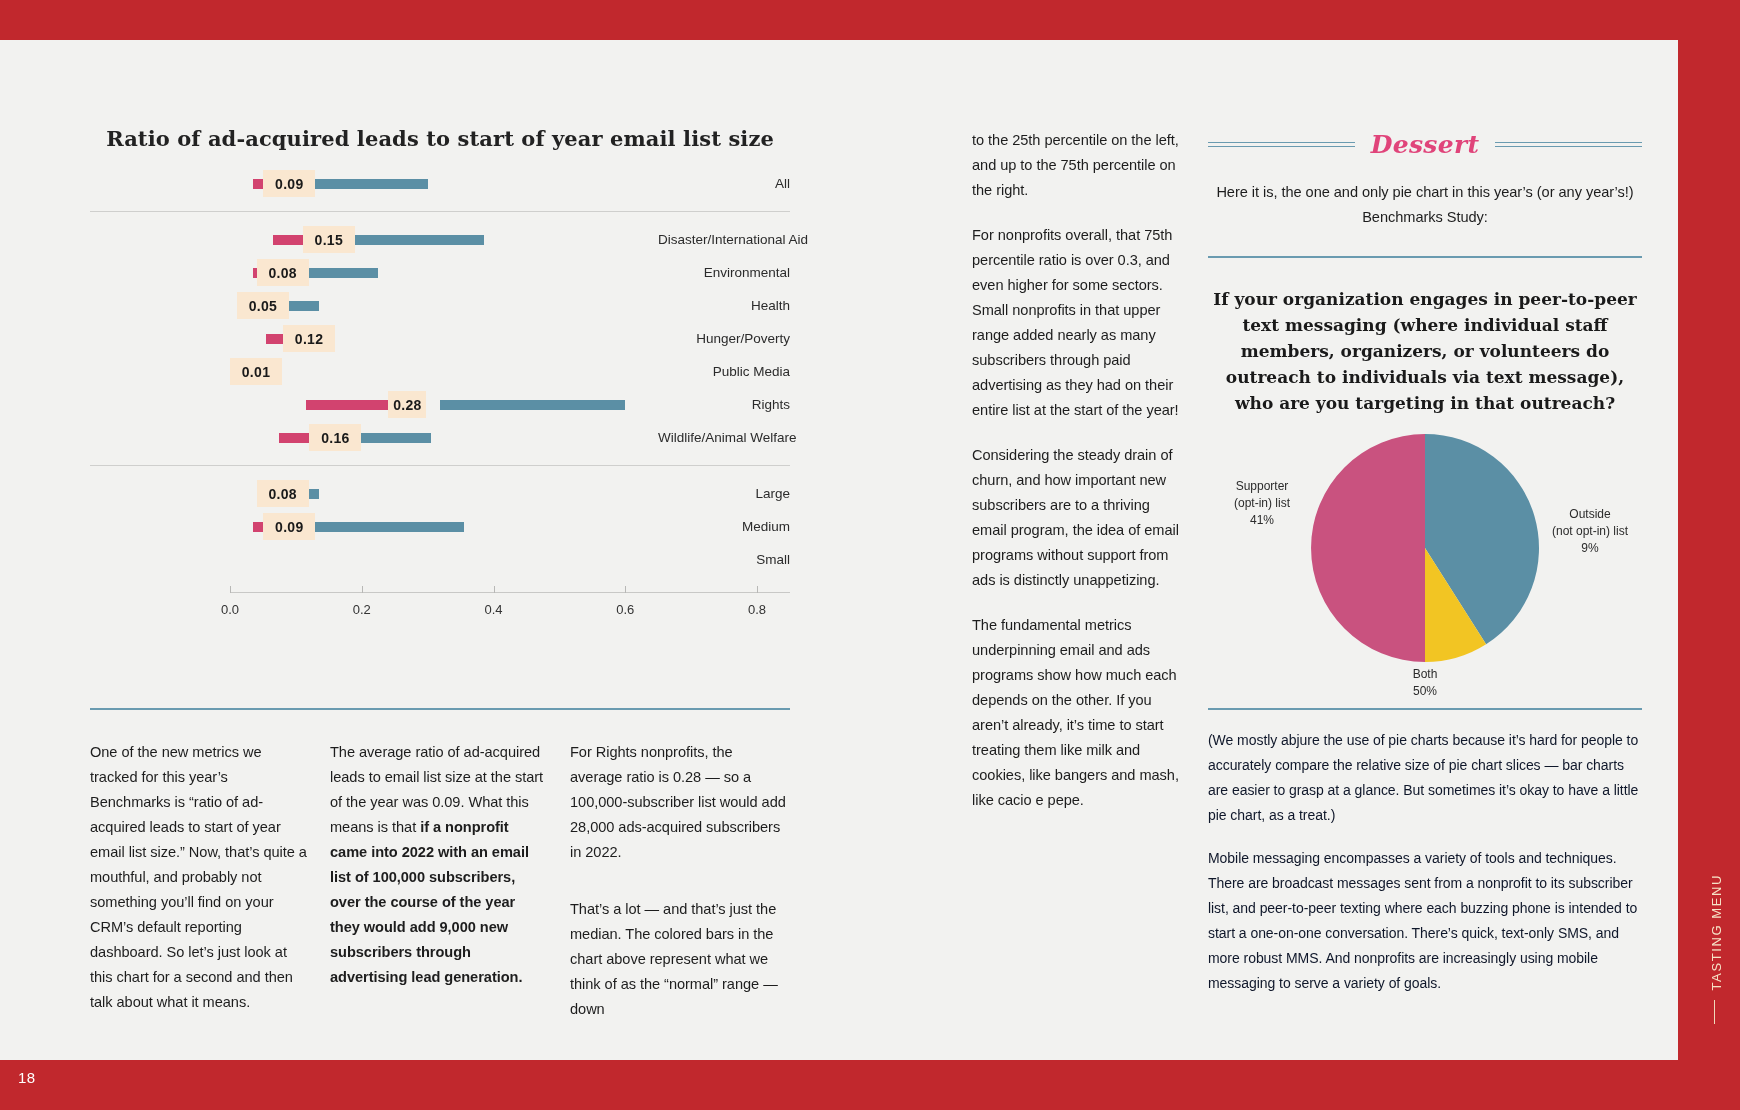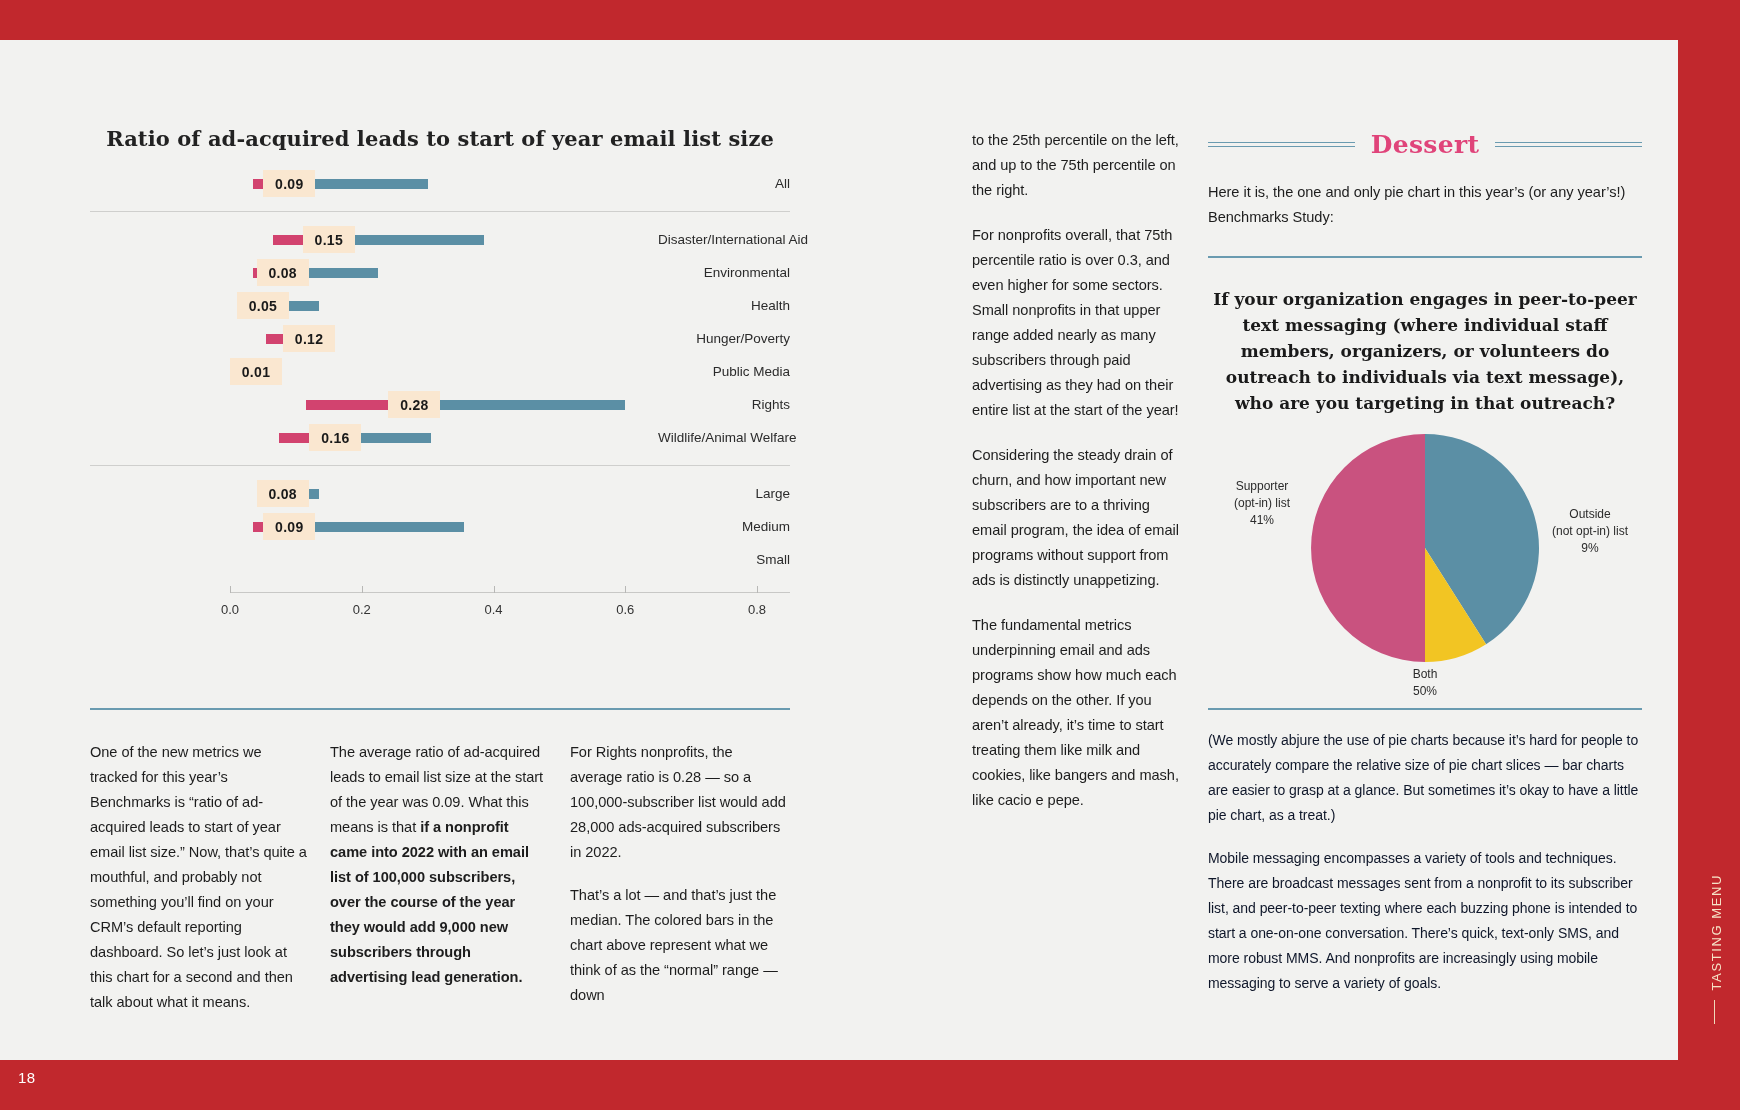--- a/index.html
+++ b/index.html
@@ -130,7 +130,7 @@
   }
   .dessert-head {
     position: relative; height: 40px; margin-top: 26px;
-    display: flex; align-items: center; justify-content: center;
+    display: flex; align-items: center; justify-content: center; font-style: italic;
   }
   .dh-rule {
     flex: 1 1 auto; height: 5px;

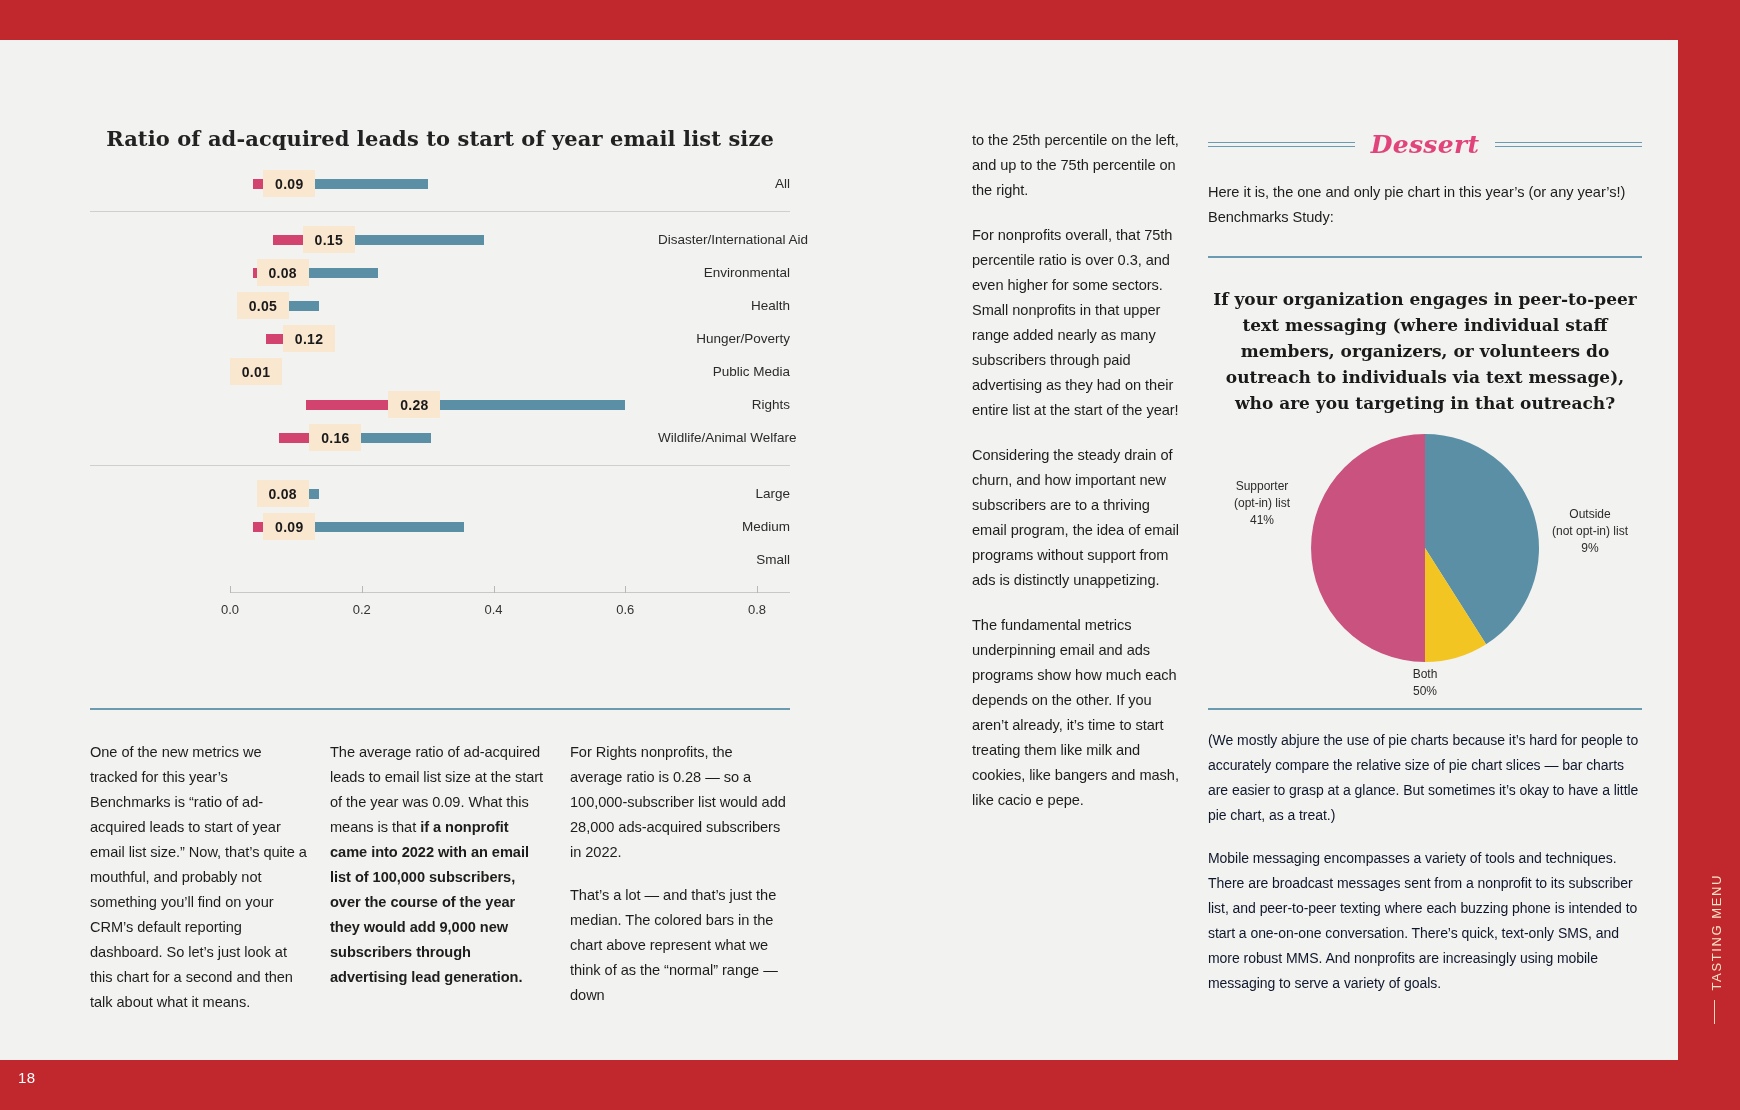--- a/index.html
+++ b/index.html
@@ -143,7 +143,7 @@
   }
   .rp-text {
     font-size: 14.6px; line-height: 25px; color: #1d1d1d;
-    margin-top: 16px; letter-spacing: -.05px;
+    margin-top: 16px; letter-spacing: -.05px; text-align: center;
   }
   .rp-rule { height: 2px; background: #6a9bb0; margin: 26px 0 0 0; }
 

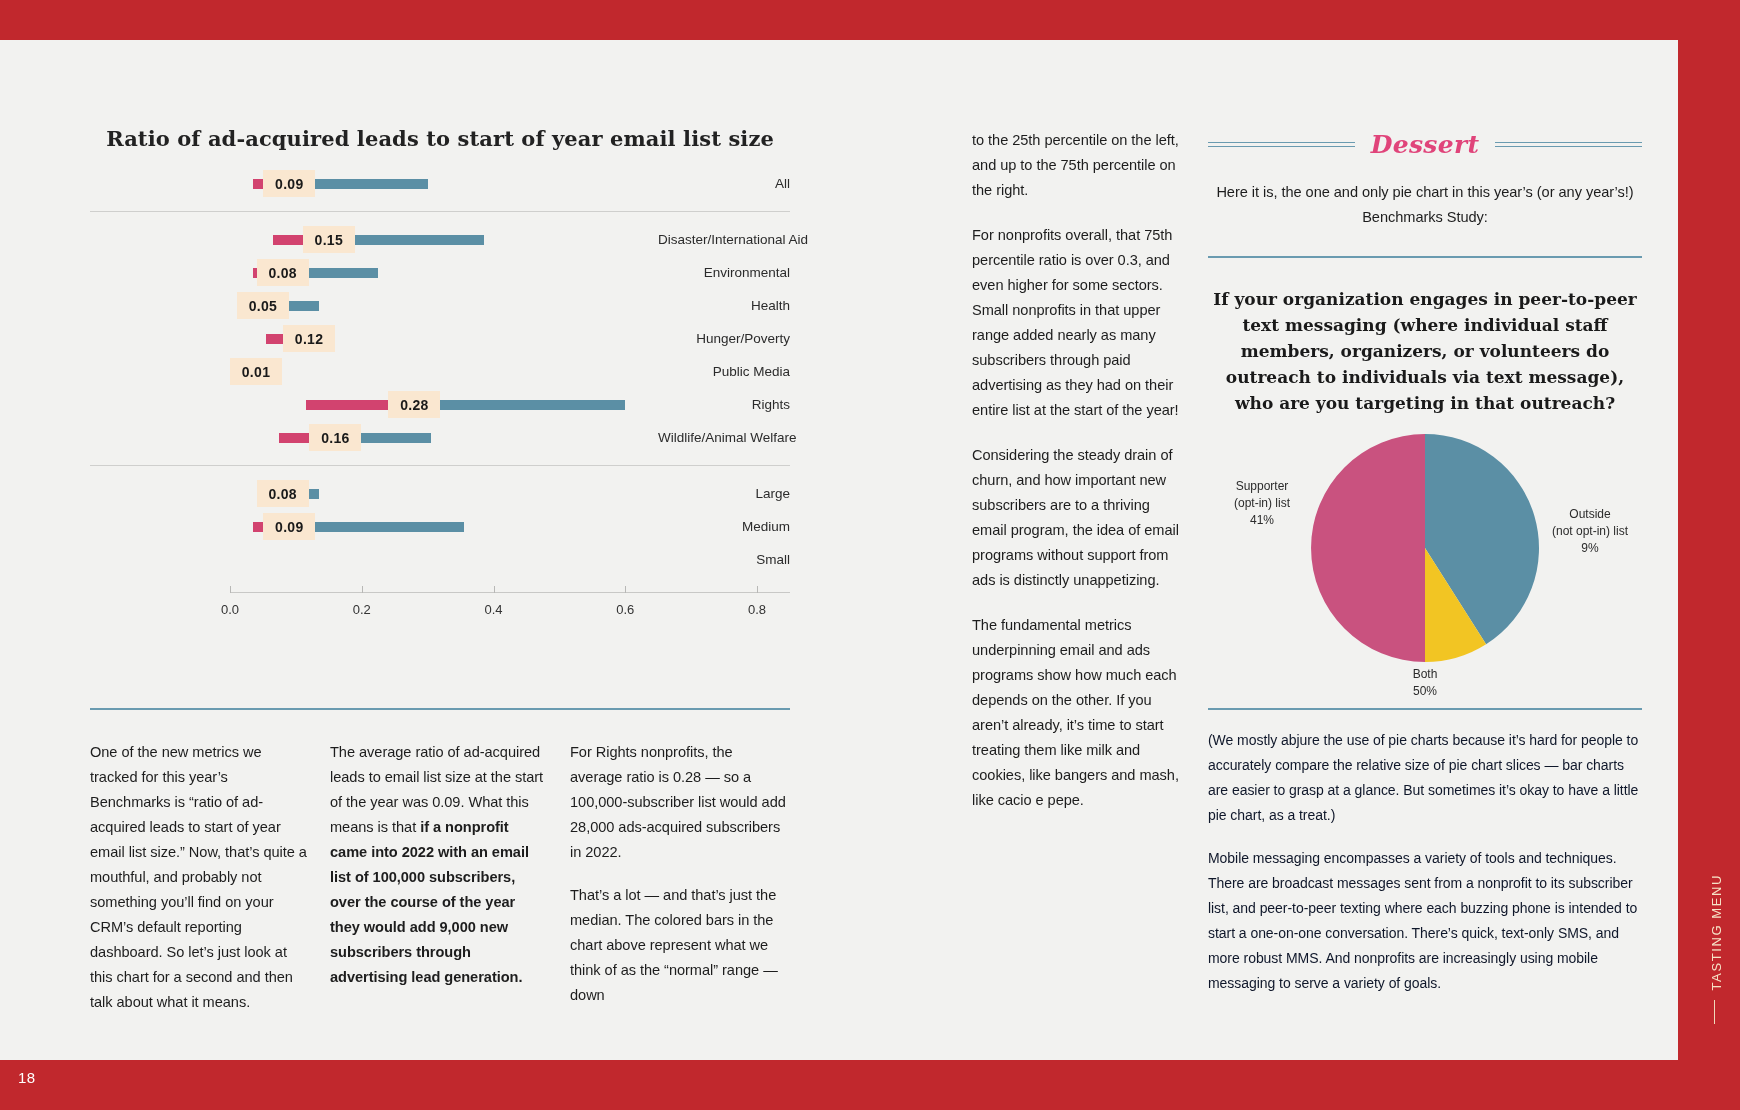--- a/index.html
+++ b/index.html
@@ -226,7 +226,7 @@
           <div class="bplot">
             <div class="bar-pink" style="left: 75.7647px; width: 82.7059px;"></div>
             <div class="bar-blue" style="left: 210.471px; width: 184.824px;"></div>
-            <div class="val-chip" style="left: 158.471px; width: 52px;">0.28</div>
+            <div class="val-chip" style="left: 158.471px; width: 38px;">0.28</div>
           </div>
         </div>
         <div class="brow">

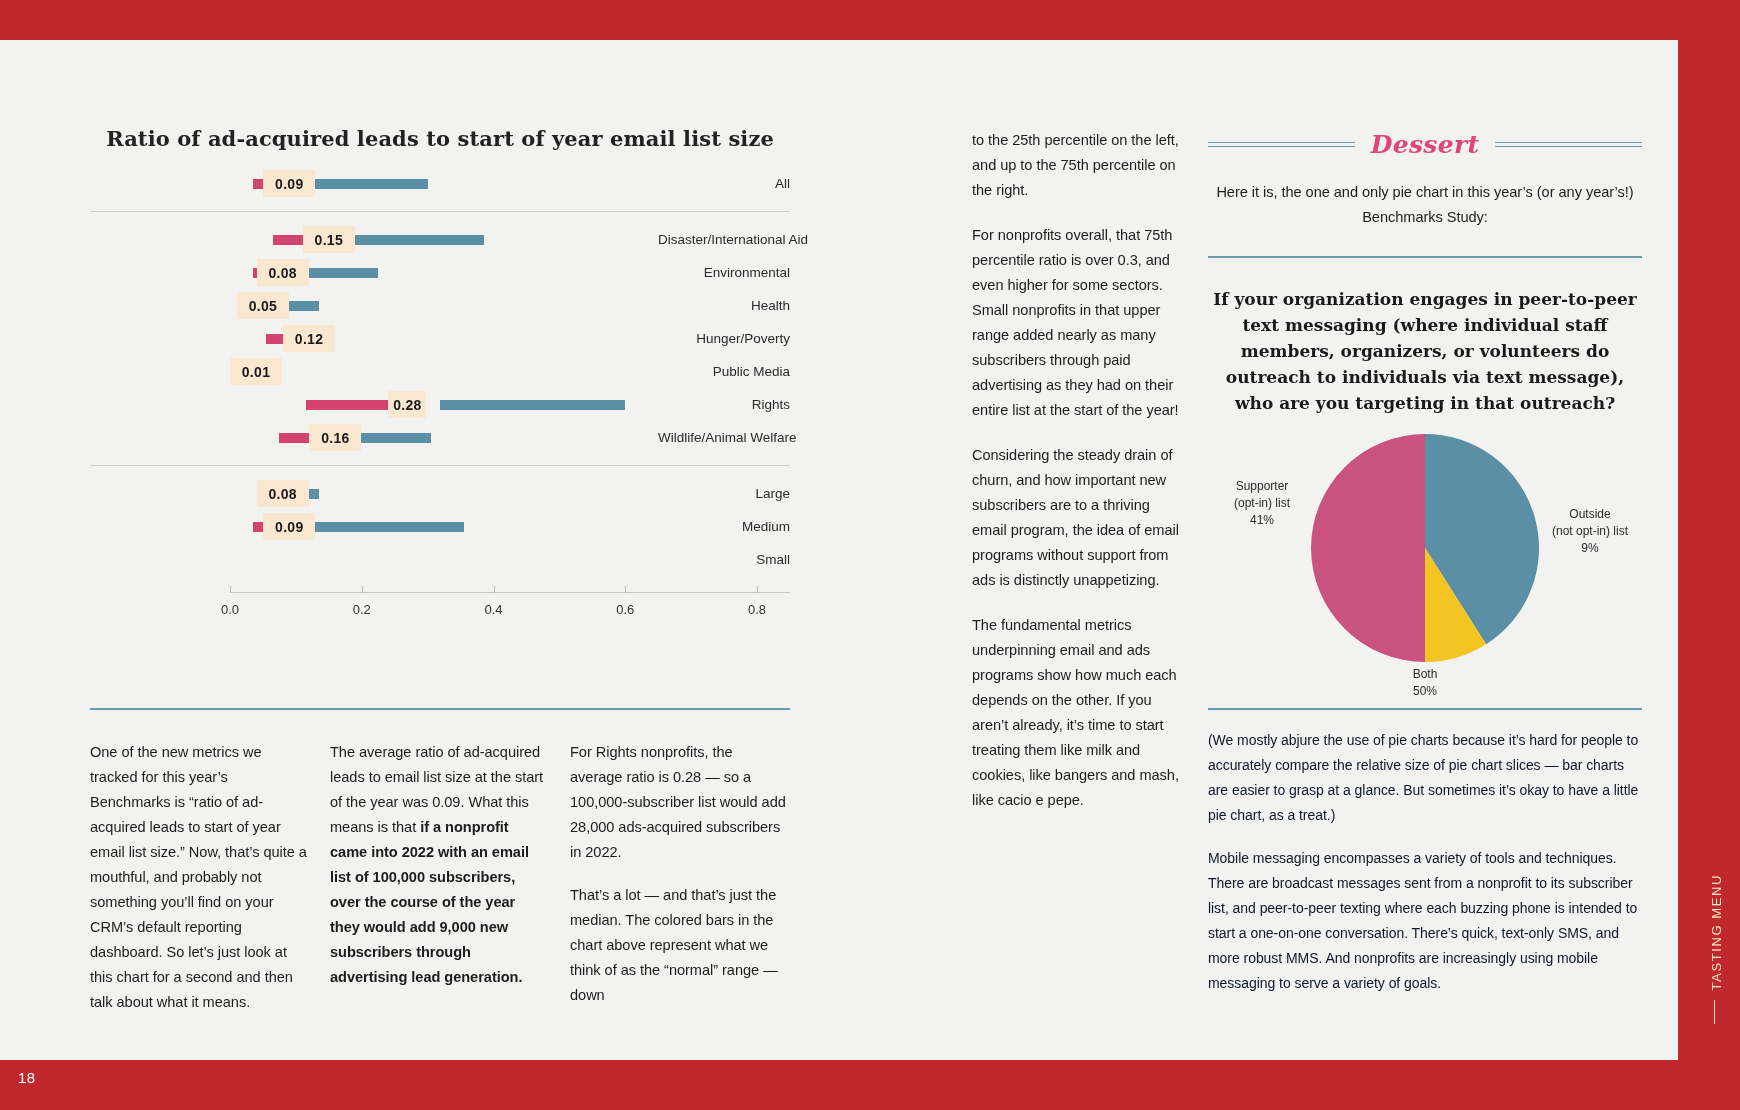--- a/index.html
+++ b/index.html
@@ -110,7 +110,7 @@
   .col p {
     font-size: 14.6px; line-height: 25px; color: #1d1d1d;
     font-family: "Liberation Sans", sans-serif;
-    margin-bottom: 18px;
+    margin-bottom: 32px;
     letter-spacing: -.05px;
   }
   .col p b { font-weight: 700; }

